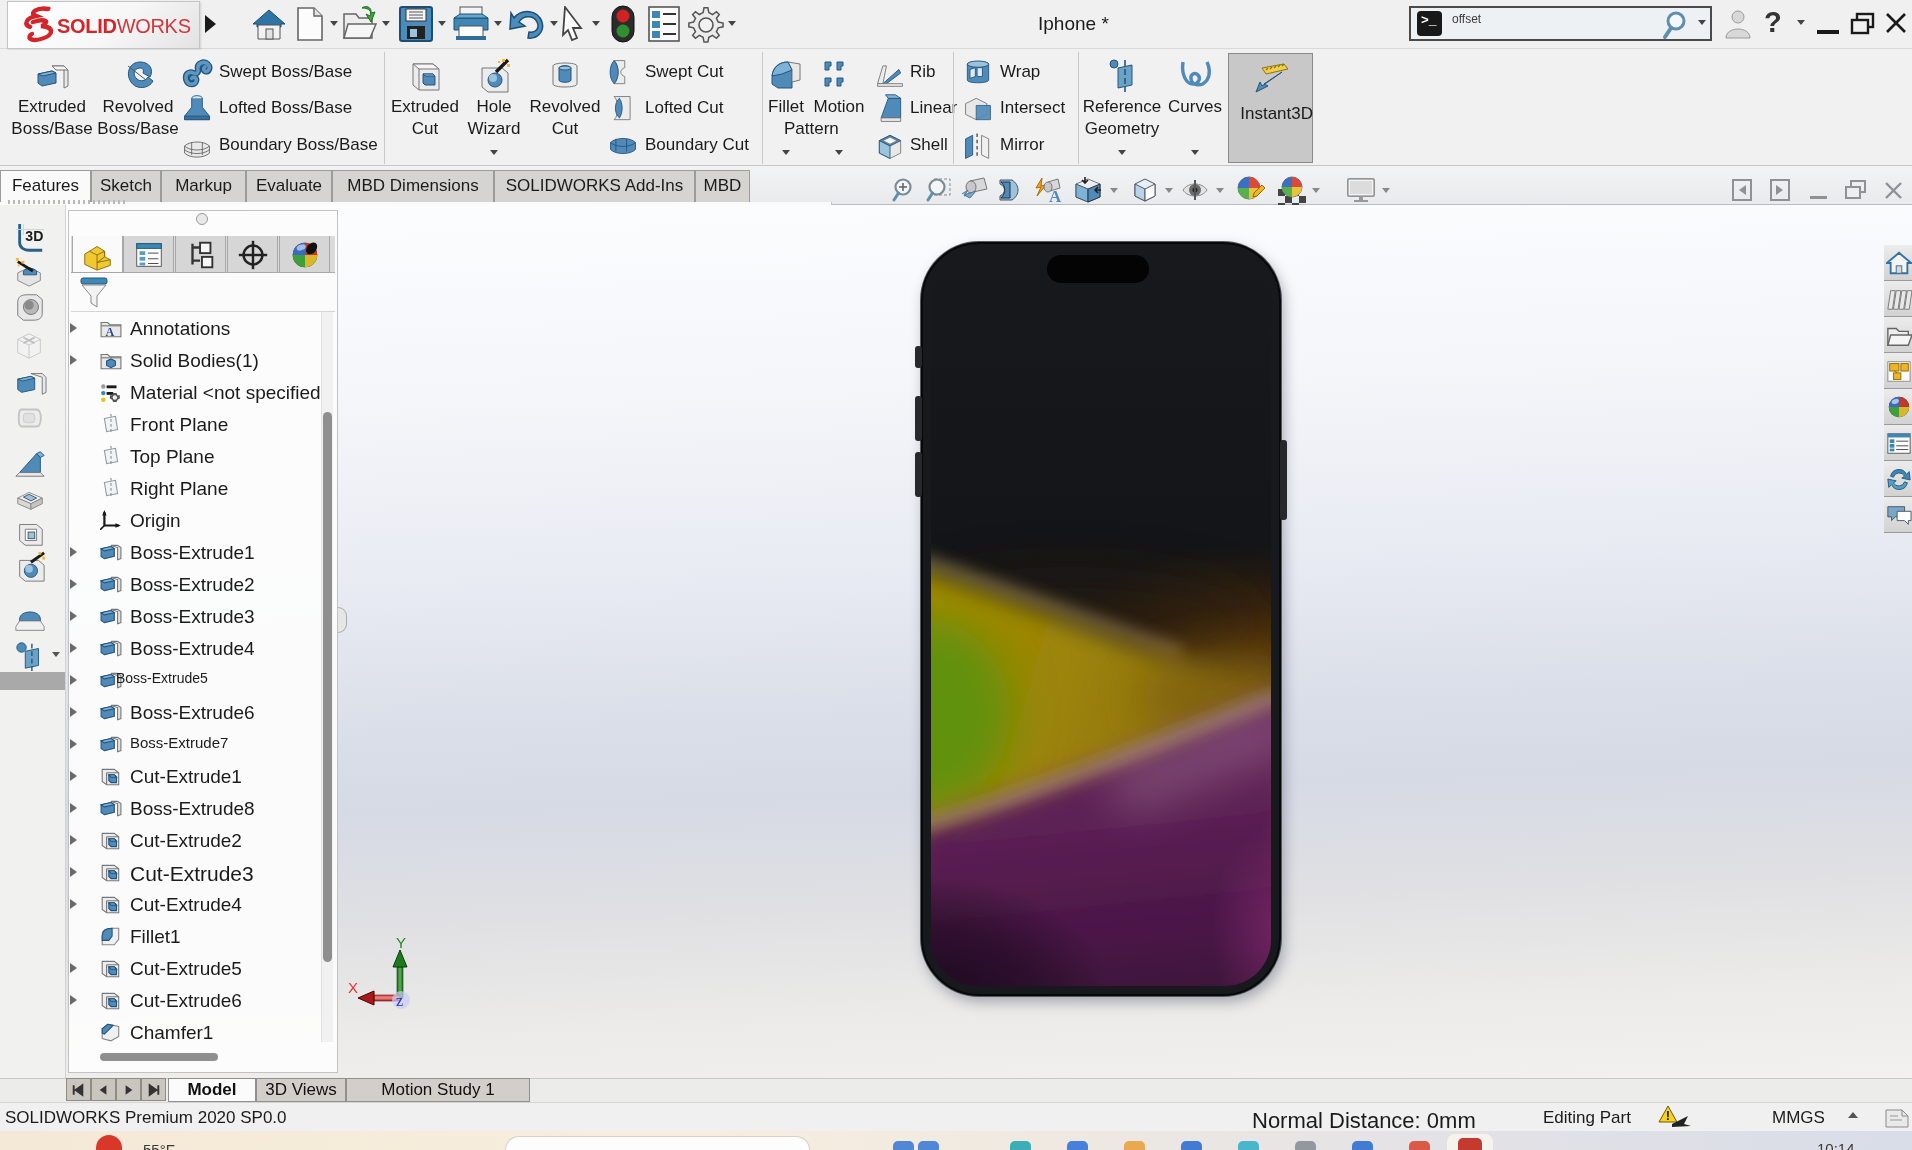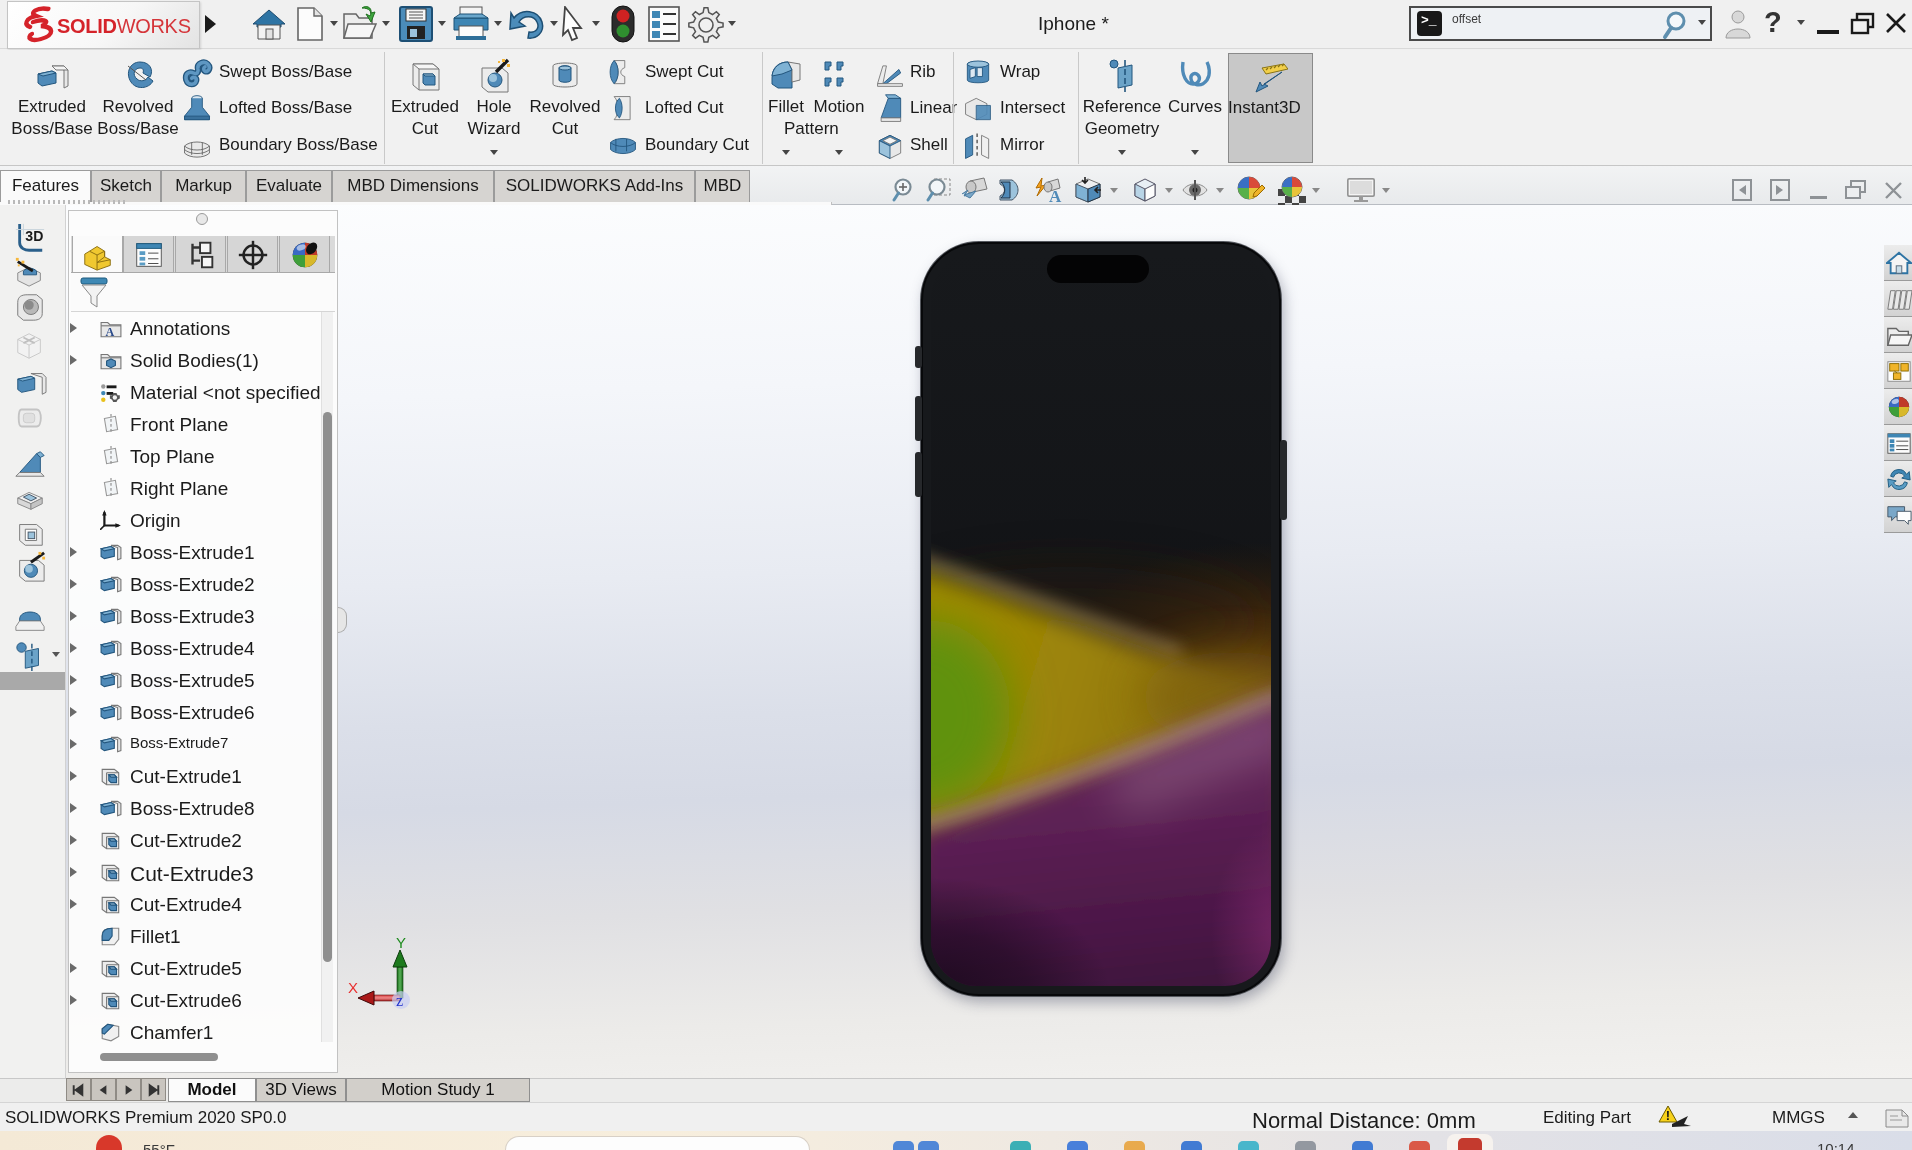--- a/index.html
+++ b/index.html
@@ -273,7 +273,7 @@
           <path d="M14 10 L16 8 M18 9 L20 7 M22 8 L24 6 M26 7 L28 5 M30 6 L32 4" stroke="#8a7414" stroke-width="1.2"></path>
           <path d="M30 12 L12 24 L16 26 L4 32 L8 22 L10 26 Z" fill="#4f8ab8" stroke="#23567e"></path>
         </svg>
-        <div class="abs t" style="left:1228px;top:98px;width:85px;text-align:left">Instant3D</div>
+        <div class="abs t" style="left:1228px;top:104px;width:85px;text-align:right">Instant3D</div>
       </div>
     </div>
 

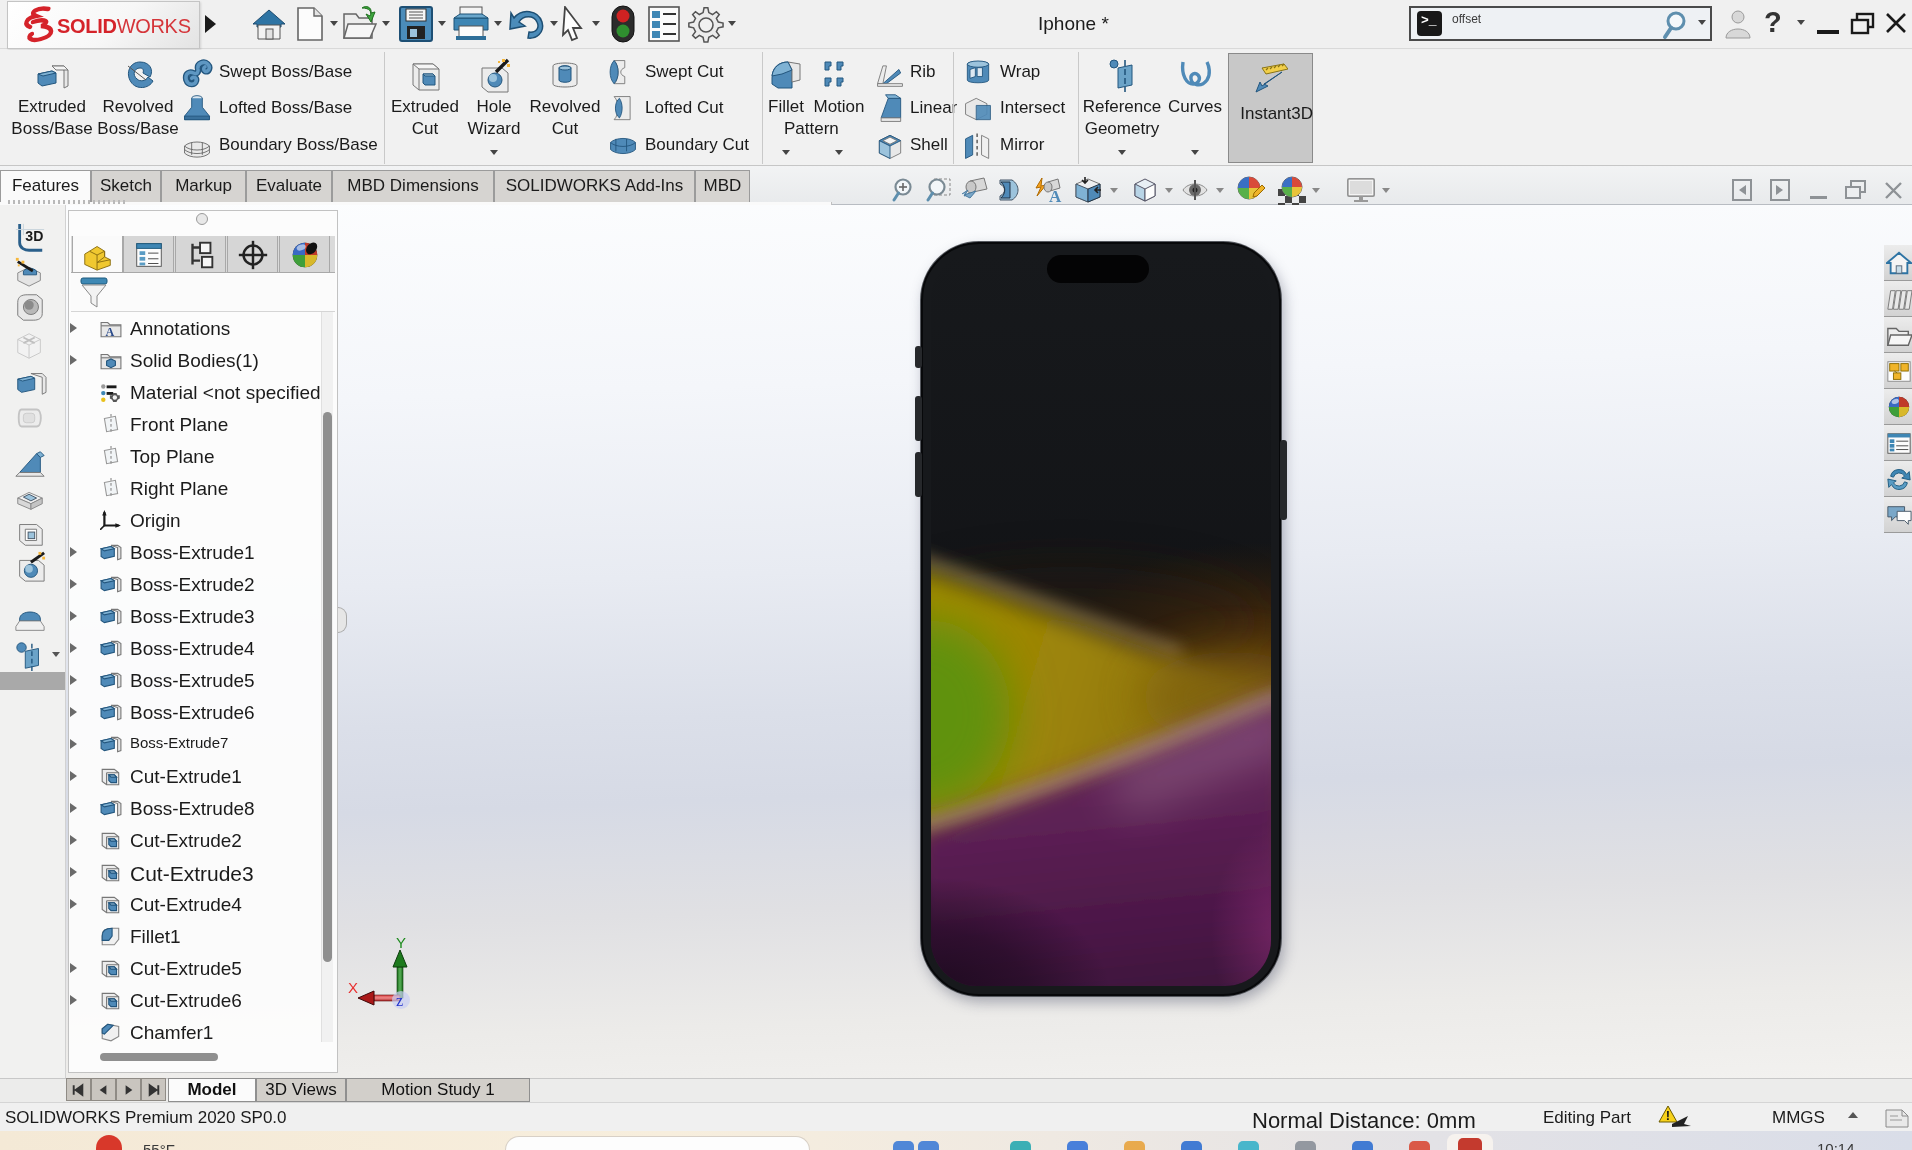--- a/index.html
+++ b/index.html
@@ -698,7 +698,7 @@
           <path d="M1 6 L10 4 L13 6 L13 13 L4 15 L1 13 Z" fill="#4f8ab8" stroke="#23567e"></path>
           <path d="M1 6 L10 4 L13 6 L4 8 Z" fill="#7fb2d4" stroke="#23567e"></path>
         </svg>
-        <div class="abs t" style="left:130px;top:670px;font-size:19px;max-width:198px;overflow:hidden">Boss-Extrude5</div>
+        <div class="abs t" style="left:116px;top:670px;font-size:14px;max-width:198px;overflow:hidden">Boss-Extrude5</div>
         <div class="abs" style="left:70px;top:707px;width:0;height:0;border-top:5.5px solid transparent;border-bottom:5.5px solid transparent;border-left:7px solid #6a6a6a"></div>
         <svg class="abs" style="left:100px;top:702px" width="22" height="20" viewBox="0 0 20 18">
           <path d="M10 3 L16 3 L19 5 L19 15 L16 16 L16 5 Z" fill="#e4e4e4" stroke="#777"></path>

